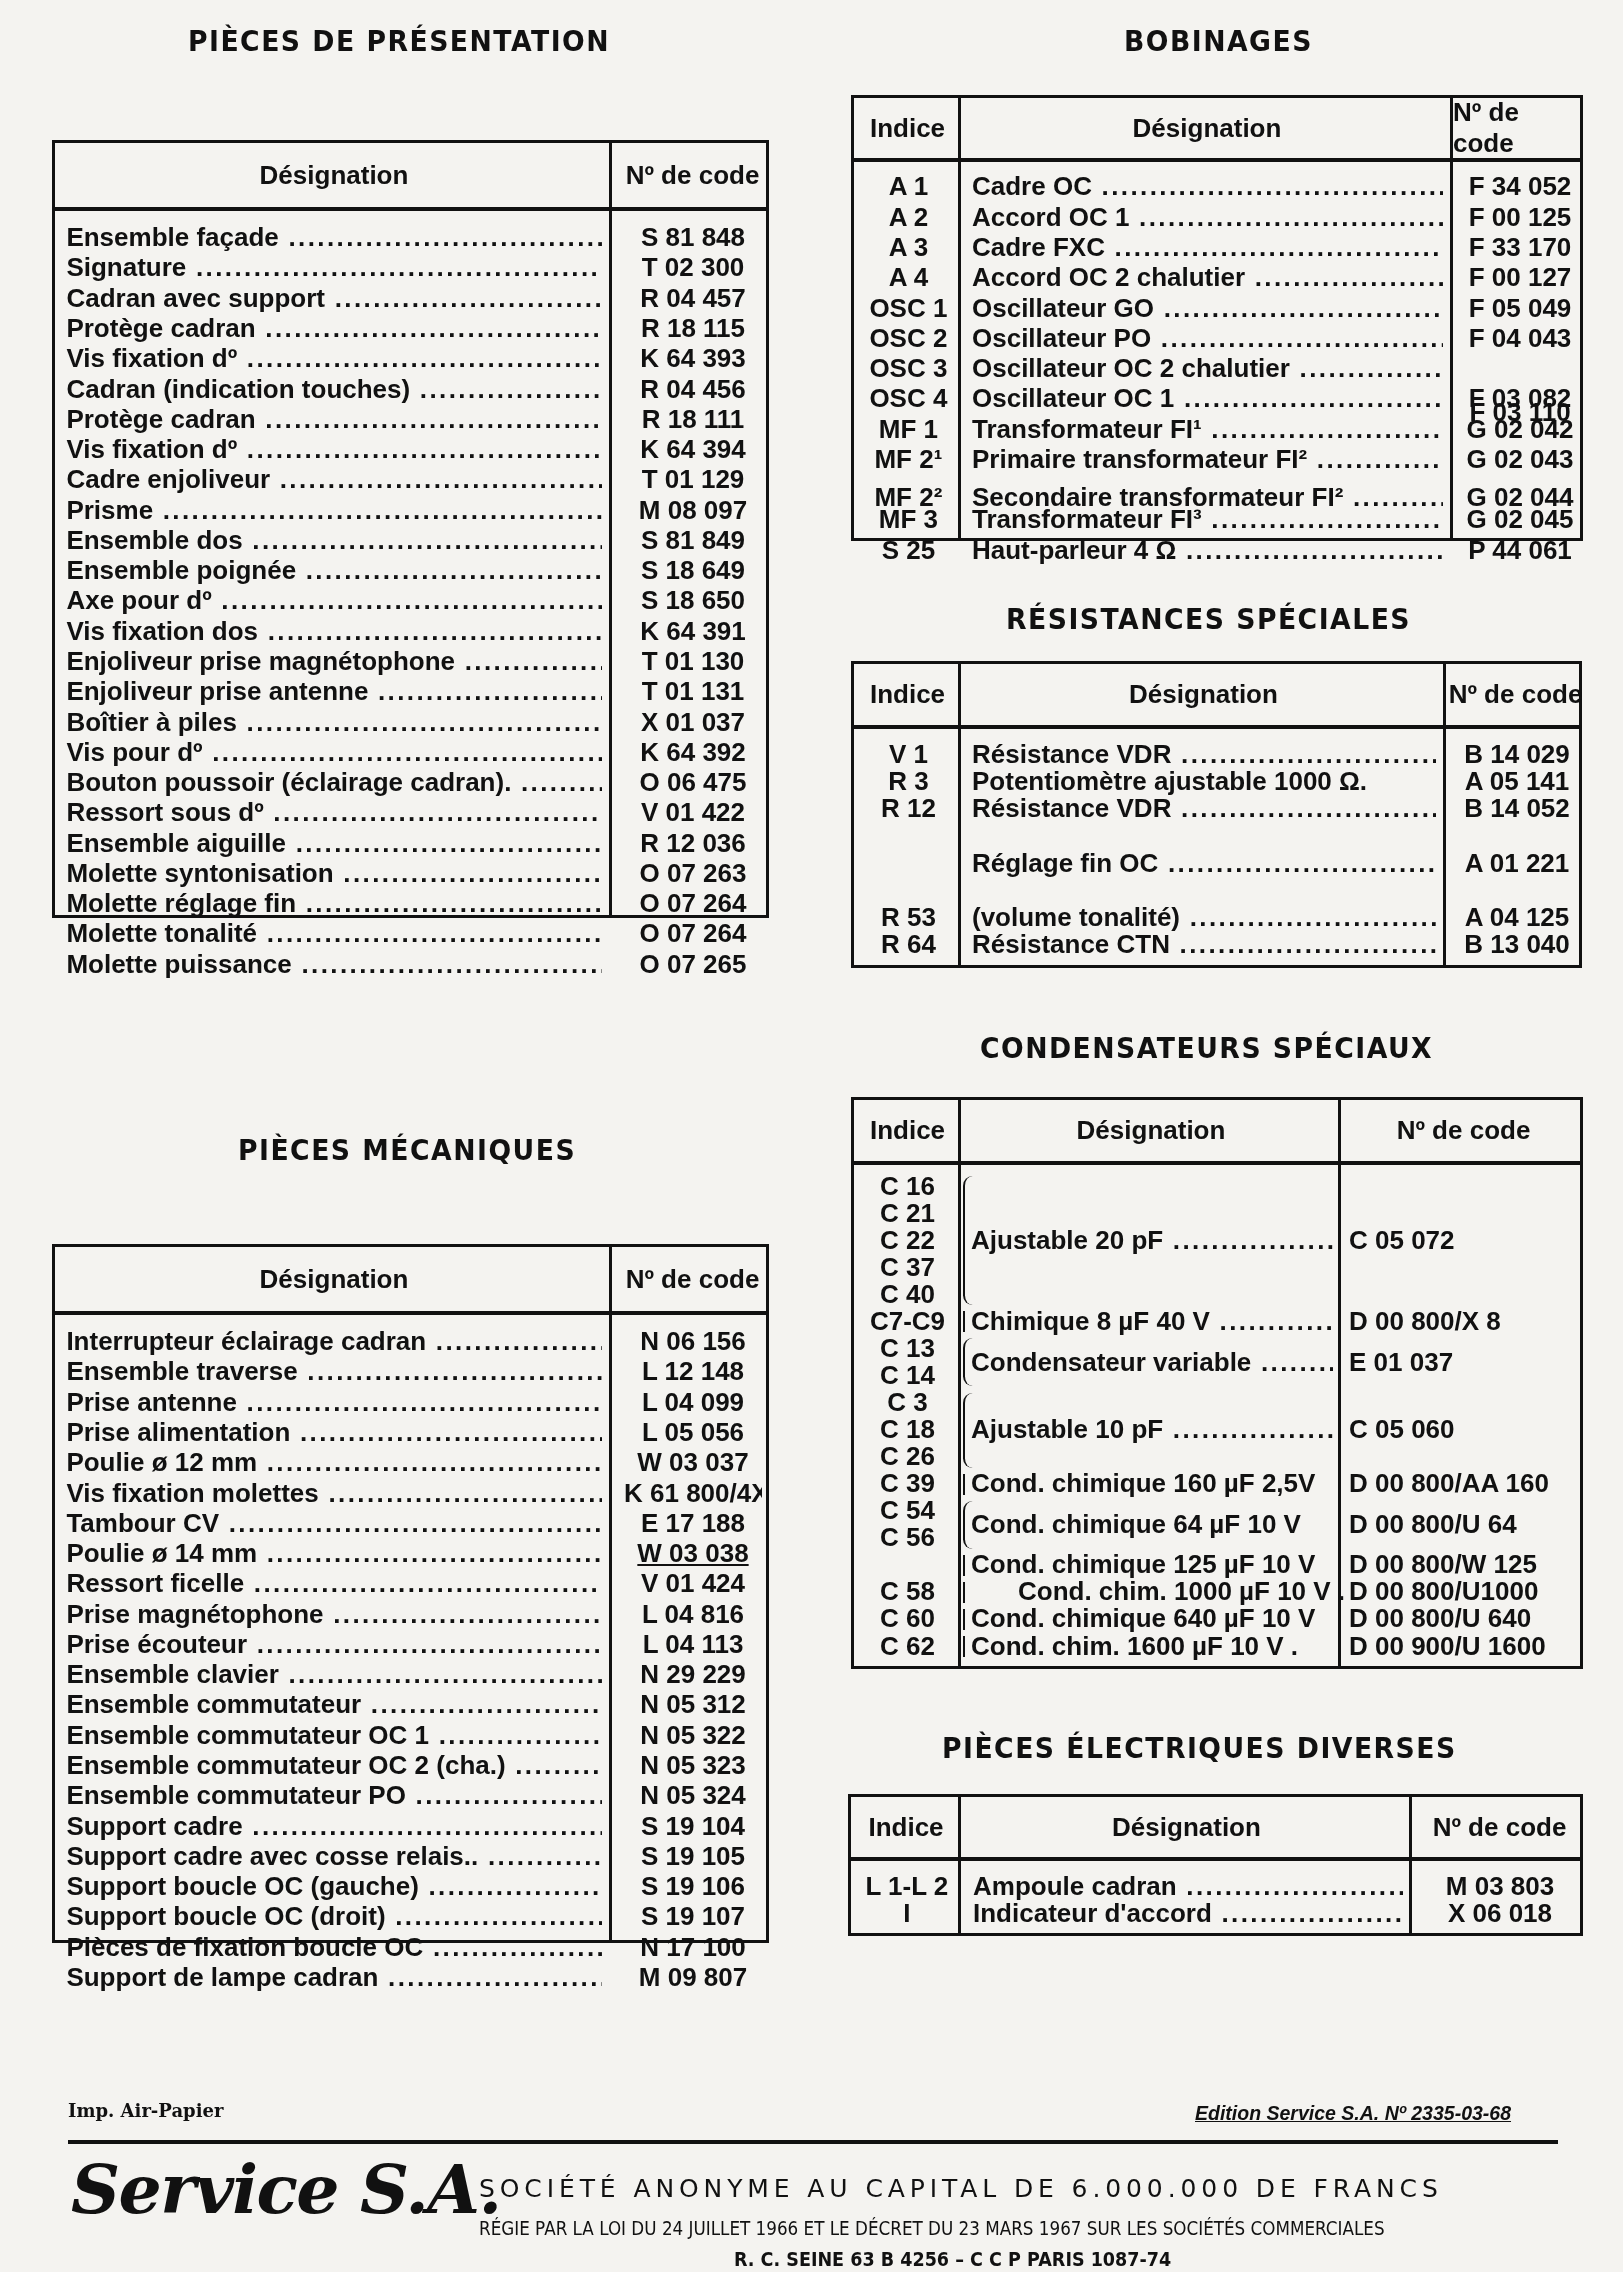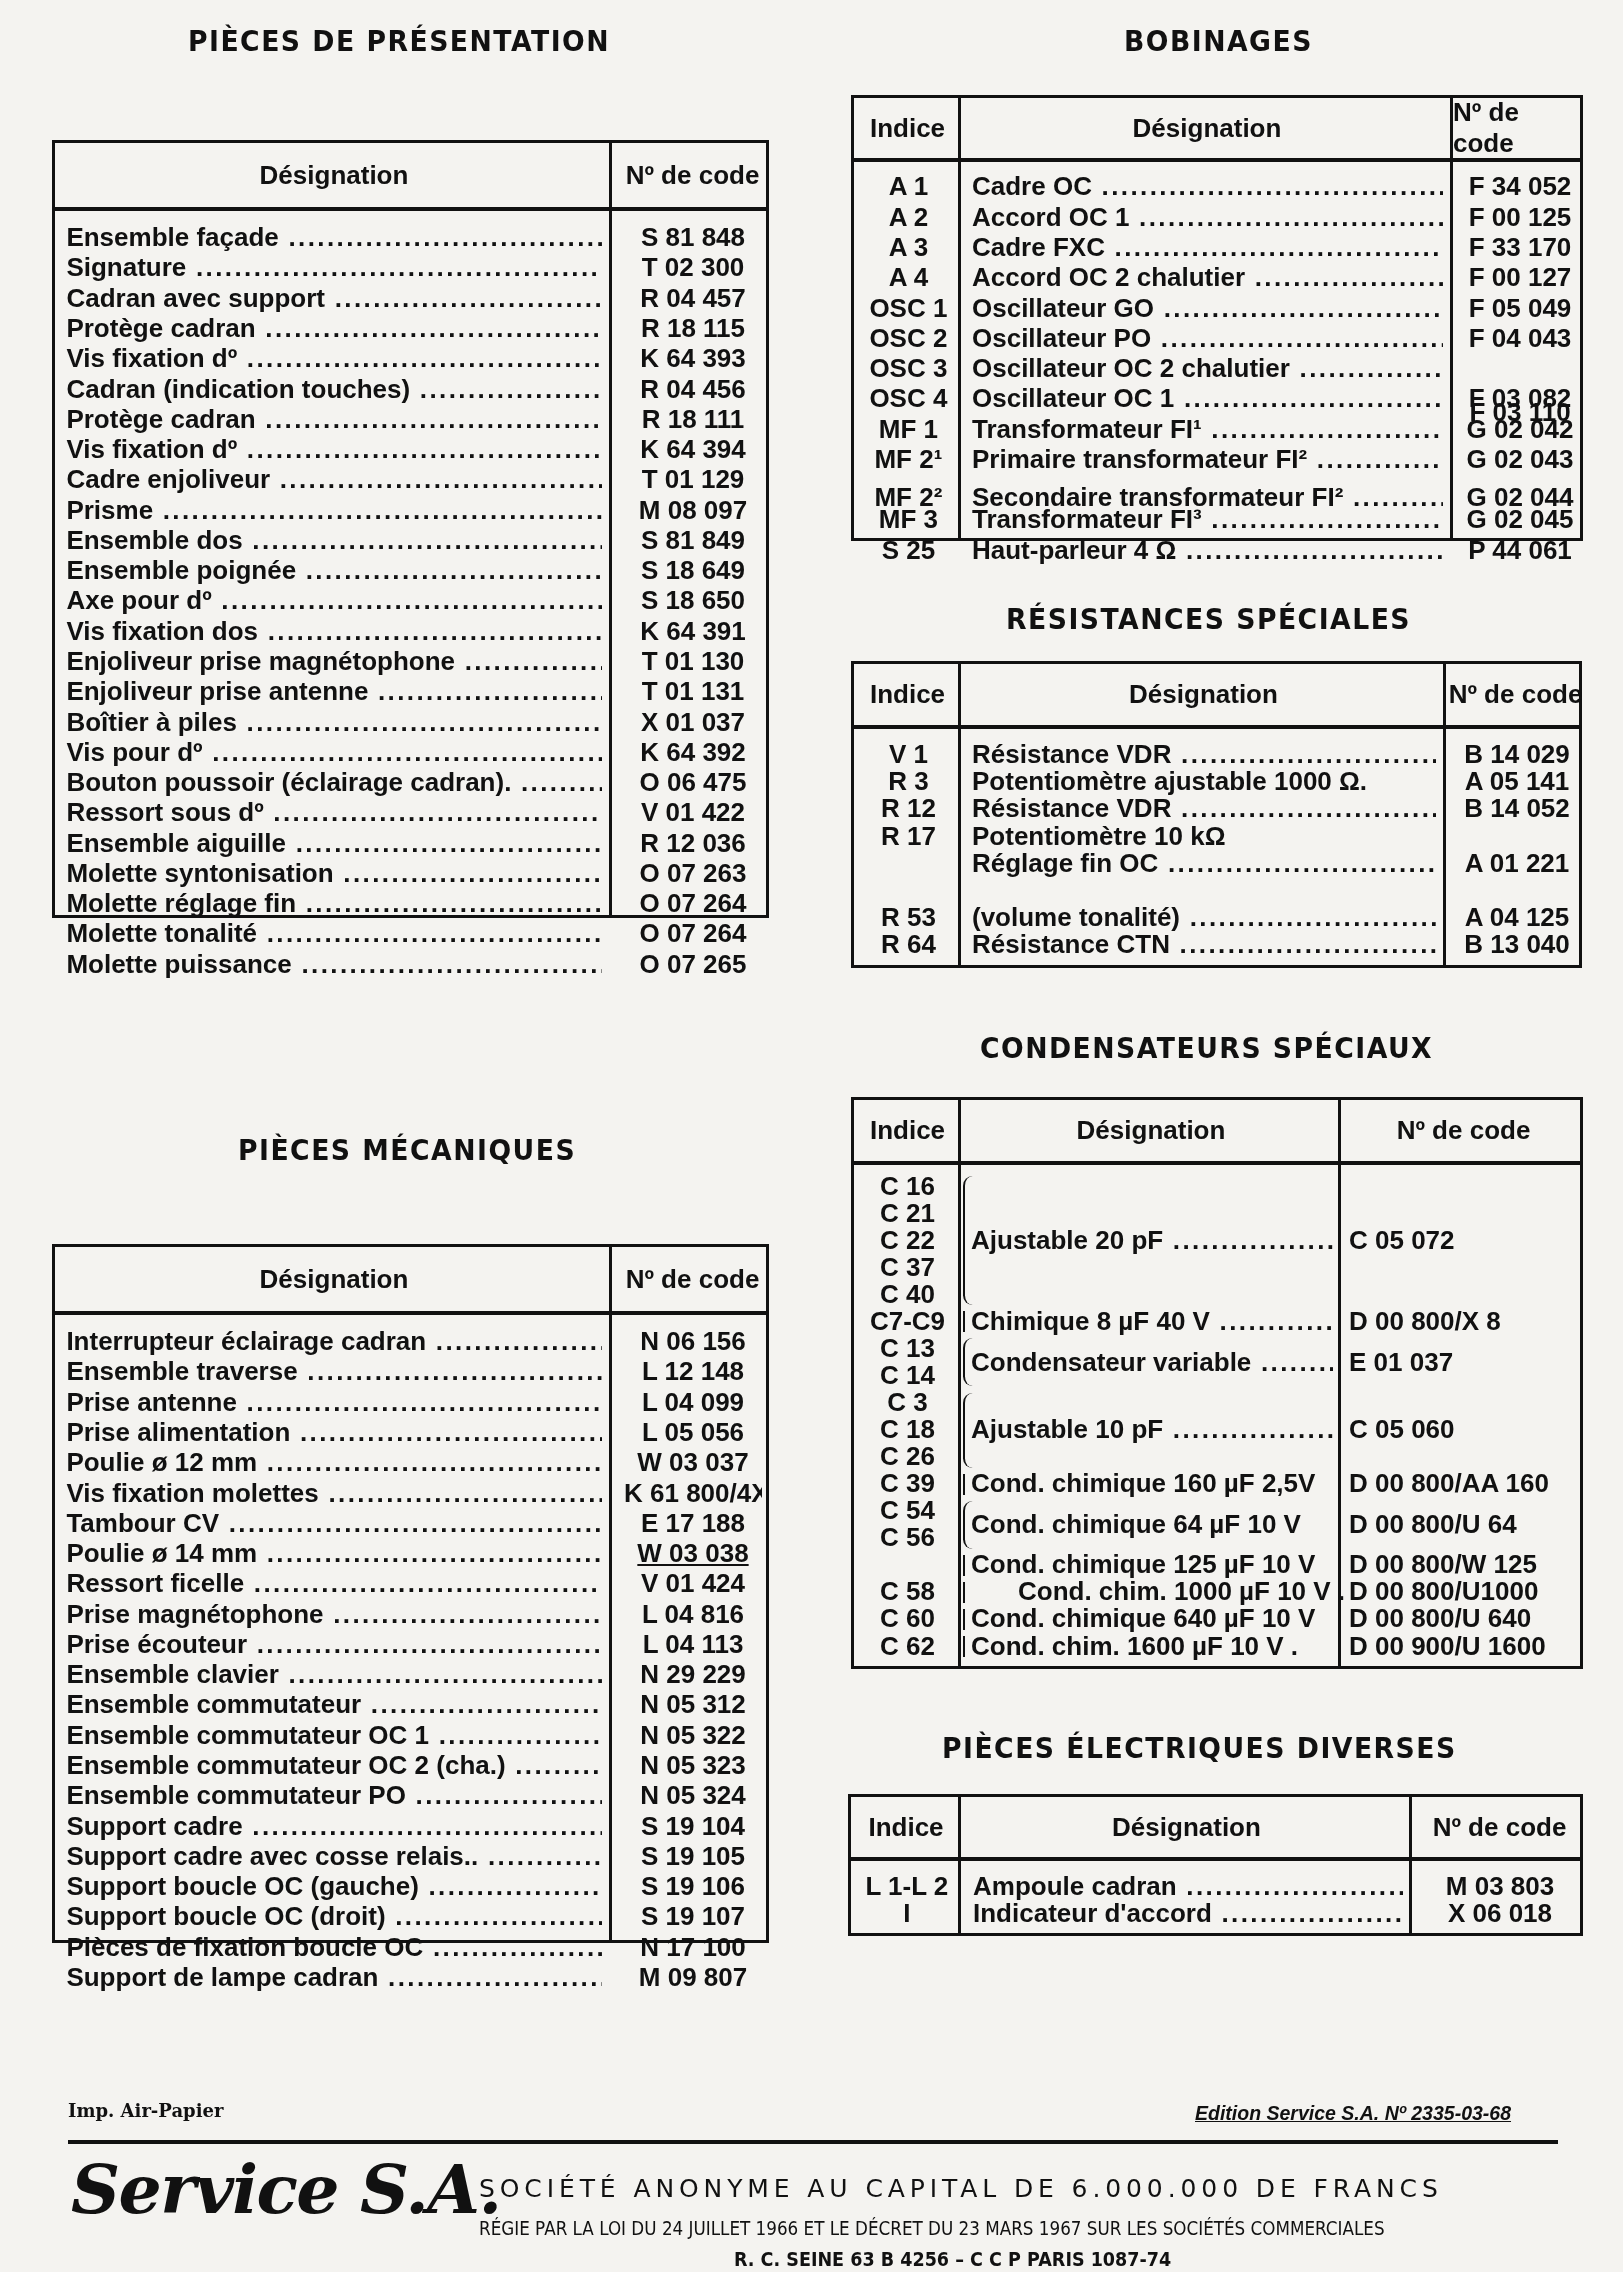--- a/index.html
+++ b/index.html
@@ -362,11 +362,6 @@
         <div class="cell desig" style="left: 118px; width: 464px;"><span class="txt">Résistance VDR</span><span class="dots"> ......................................................................</span></div>
         <div class="cell code" style="left: 604px; width: 118px;">B 14 052</div>
       </div>
-      <div class="row" style="top: 159px;">
-        <div class="cell idx" style="left: 11.4px; width: 86px;">R 17</div>
-        <div class="cell desig" style="left: 118px; width: 464px;"><span class="txt">Potentiomètre 10 kΩ</span></div>
-        <div class="cell code" style="left: 604px; width: 118px;"></div>
-      </div>
       <div class="row" style="top: 186px;">
         <div class="cell idx" style="left: 11.4px; width: 86px;"></div>
         <div class="cell desig" style="left: 118px; width: 464px;"><span class="txt">Réglage fin OC</span><span class="dots"> ......................................................................</span></div>

